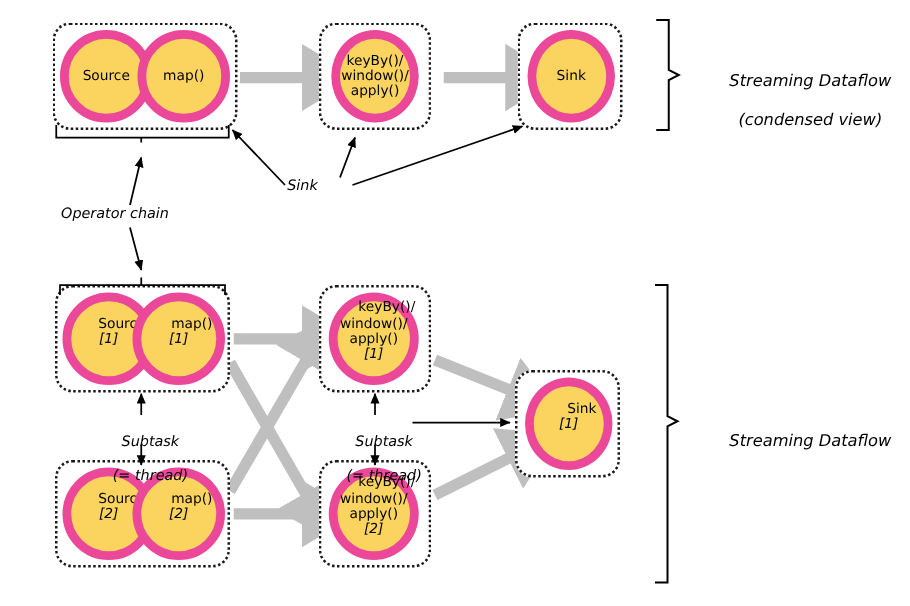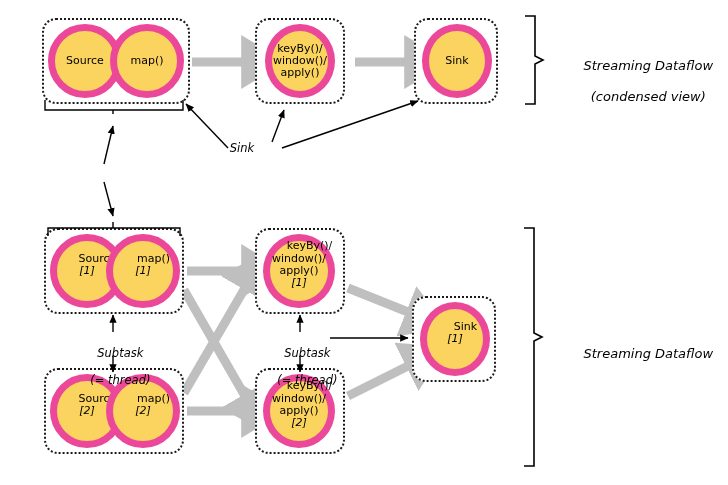--- a/index.html
+++ b/index.html
@@ -249,6 +249,7 @@
     </g>
   </svg>
 
+  <div class="note" style="left:22px; top:164px; width:140px;">Operator chain</div>
 
   <div class="note" style="left:212px; top:142px; width:60px;">Sink</div>
 

